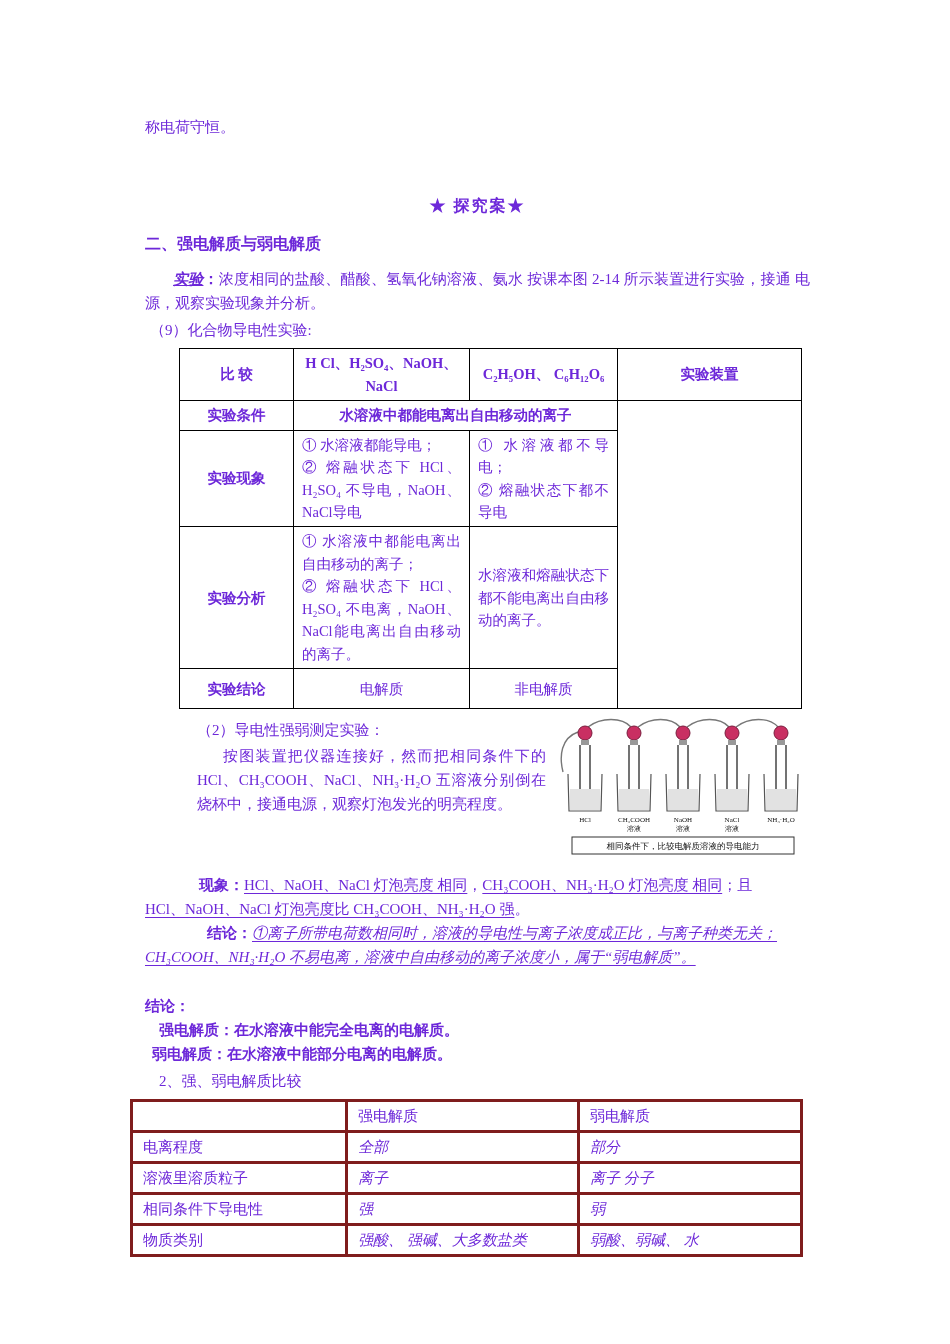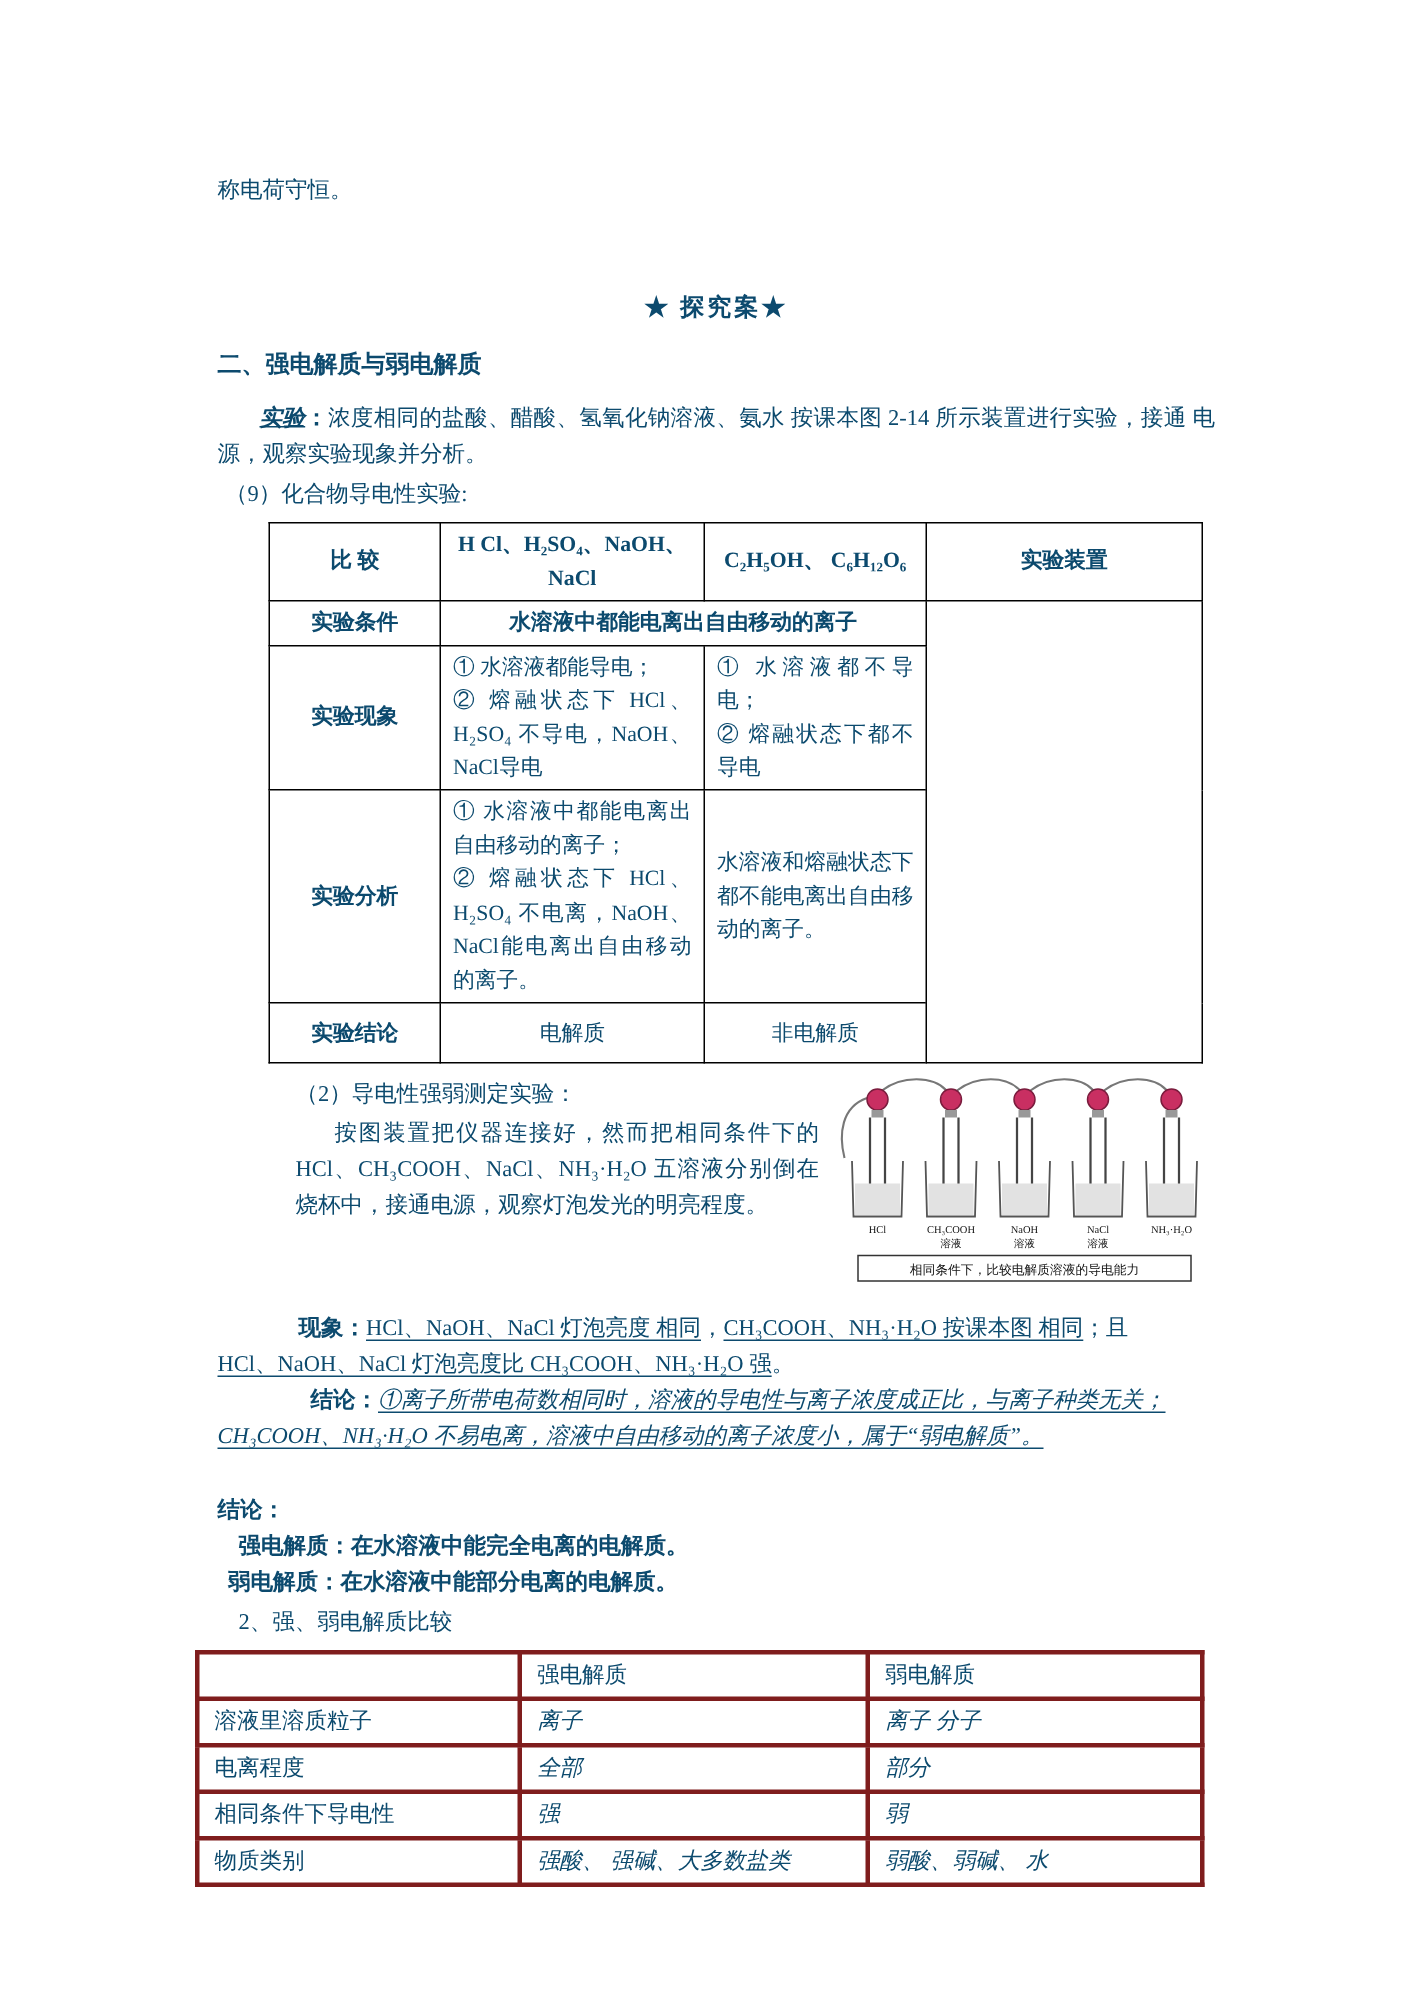--- a/index.html
+++ b/index.html
@@ -8,7 +8,7 @@
     position:relative;
     width:950px; height:1344px; overflow:hidden;
     margin:0 auto;
-    background:#ffffff; color:#0c4a6e;
+    background:#ffffff; color:#6d28d9;
     font-family:"Liberation Serif","DejaVu Serif",serif;
     font-size:15px; line-height:1.6;
     padding:115px 140px 40px 145px;

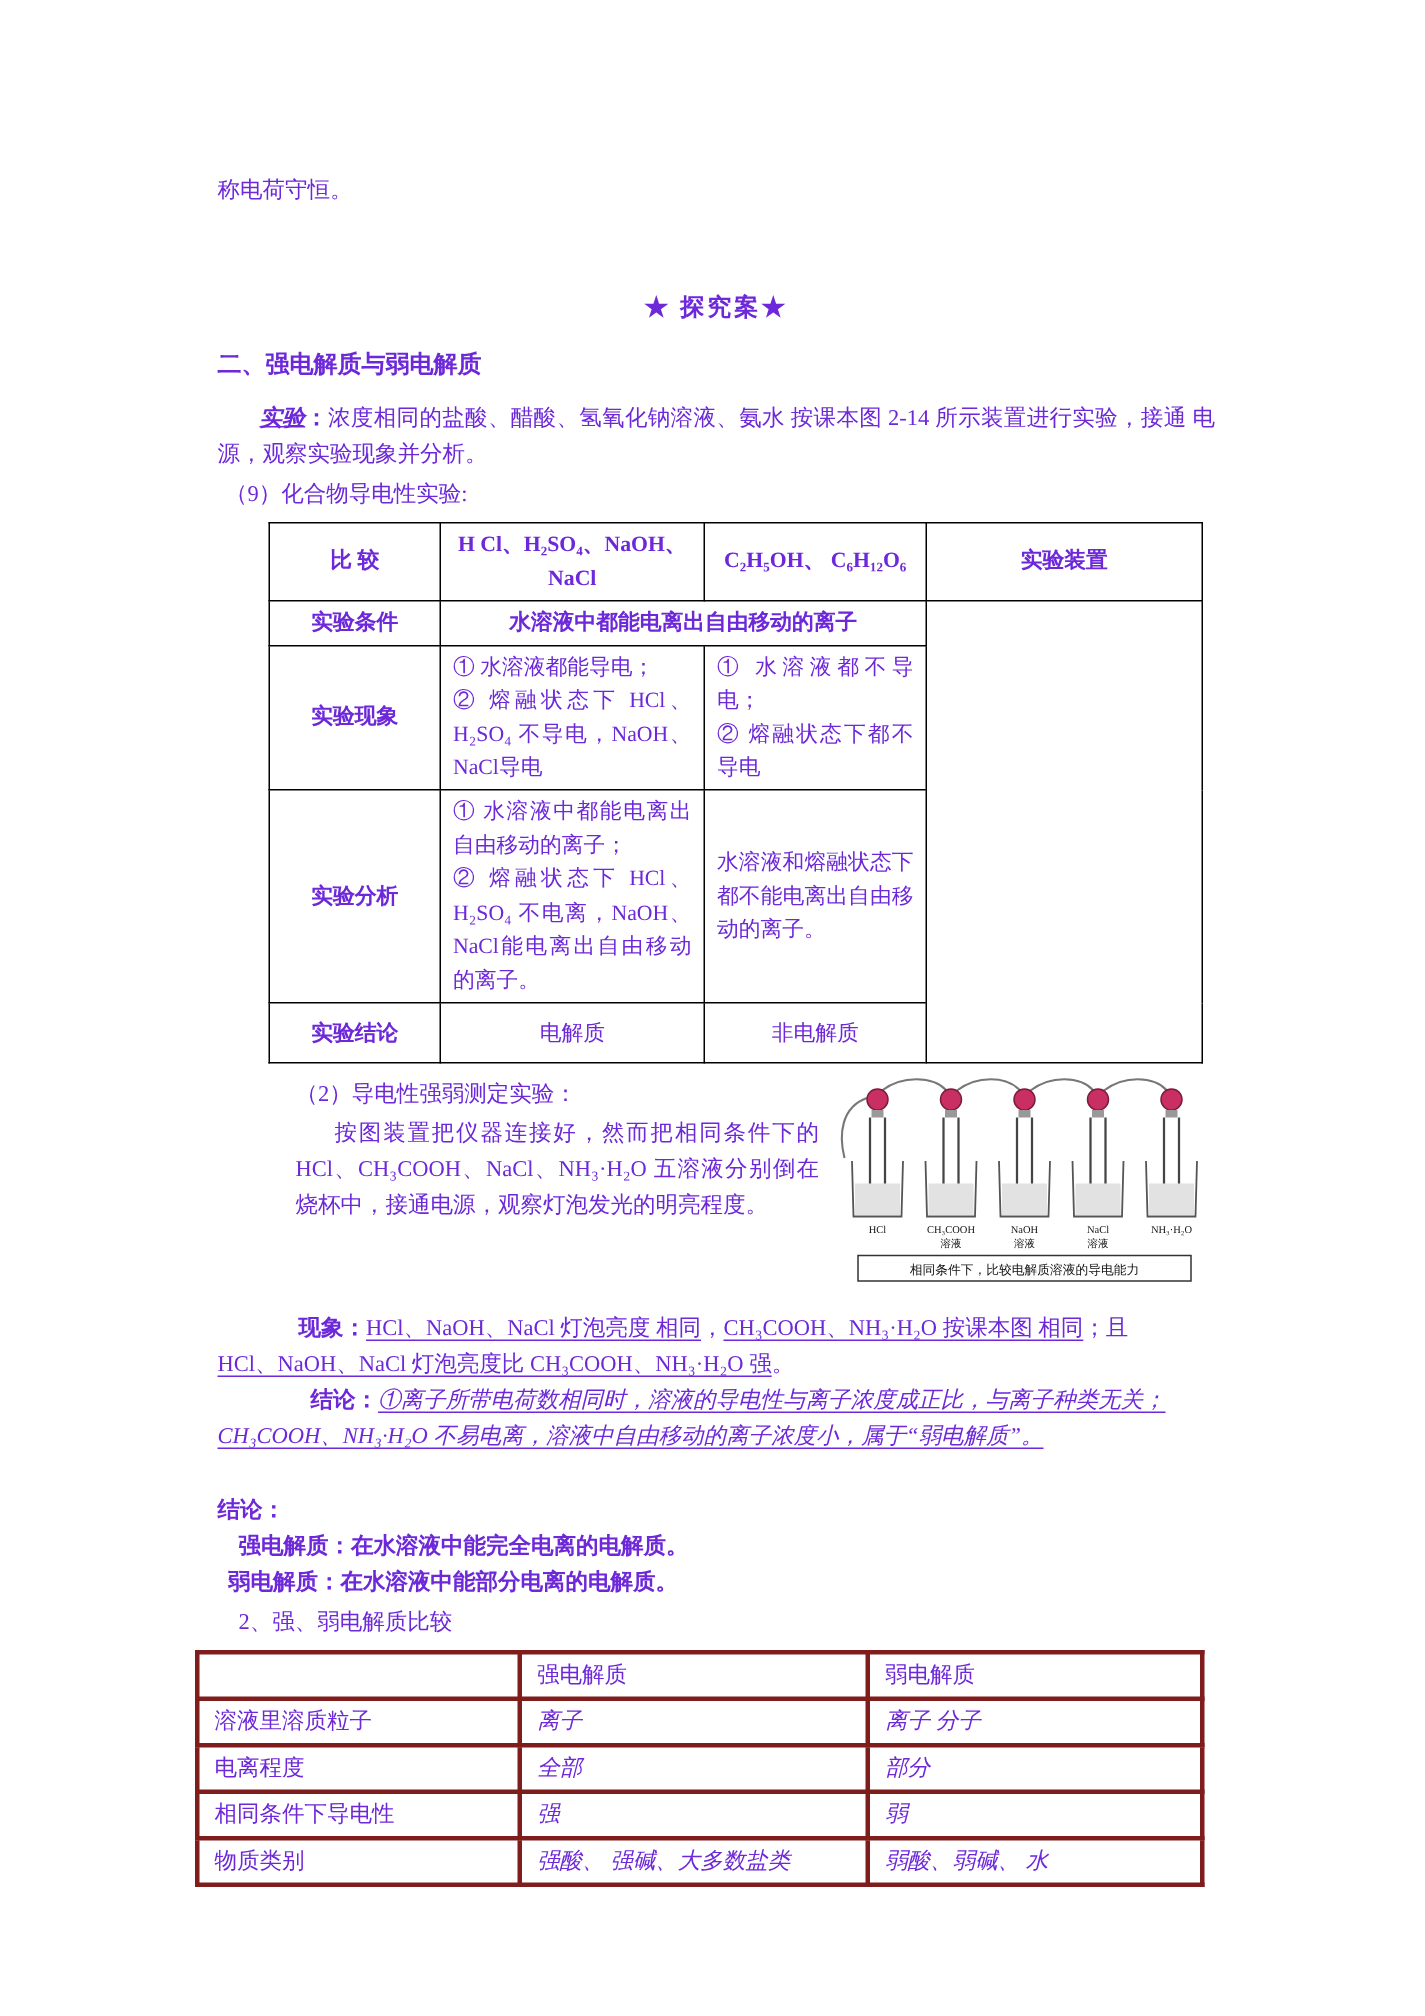--- a/index.html
+++ b/index.html
@@ -183,7 +183,7 @@
   </div>
 
   <div class="phen">
-    <div class="l1"><span class="b">现象：</span><span class="u">HCl、NaOH、NaCl 灯泡亮度 相同</span><span>，</span><span class="u">CH₃COOH、NH₃·H₂O 按课本图 相同</span><span>；且 </span></div>
+    <div class="l1"><span class="b">现象：</span><span class="u">HCl、NaOH、NaCl 灯泡亮度 相同</span><span>，</span><span class="u">CH₃COOH、NH₃·H₂O 灯泡亮度 相同</span><span>；且 </span></div>
     <div><span class="u">HCl、NaOH、NaCl 灯泡亮度比 CH₃COOH、NH₃·H₂O 强</span><span>。</span></div>
   </div>
 

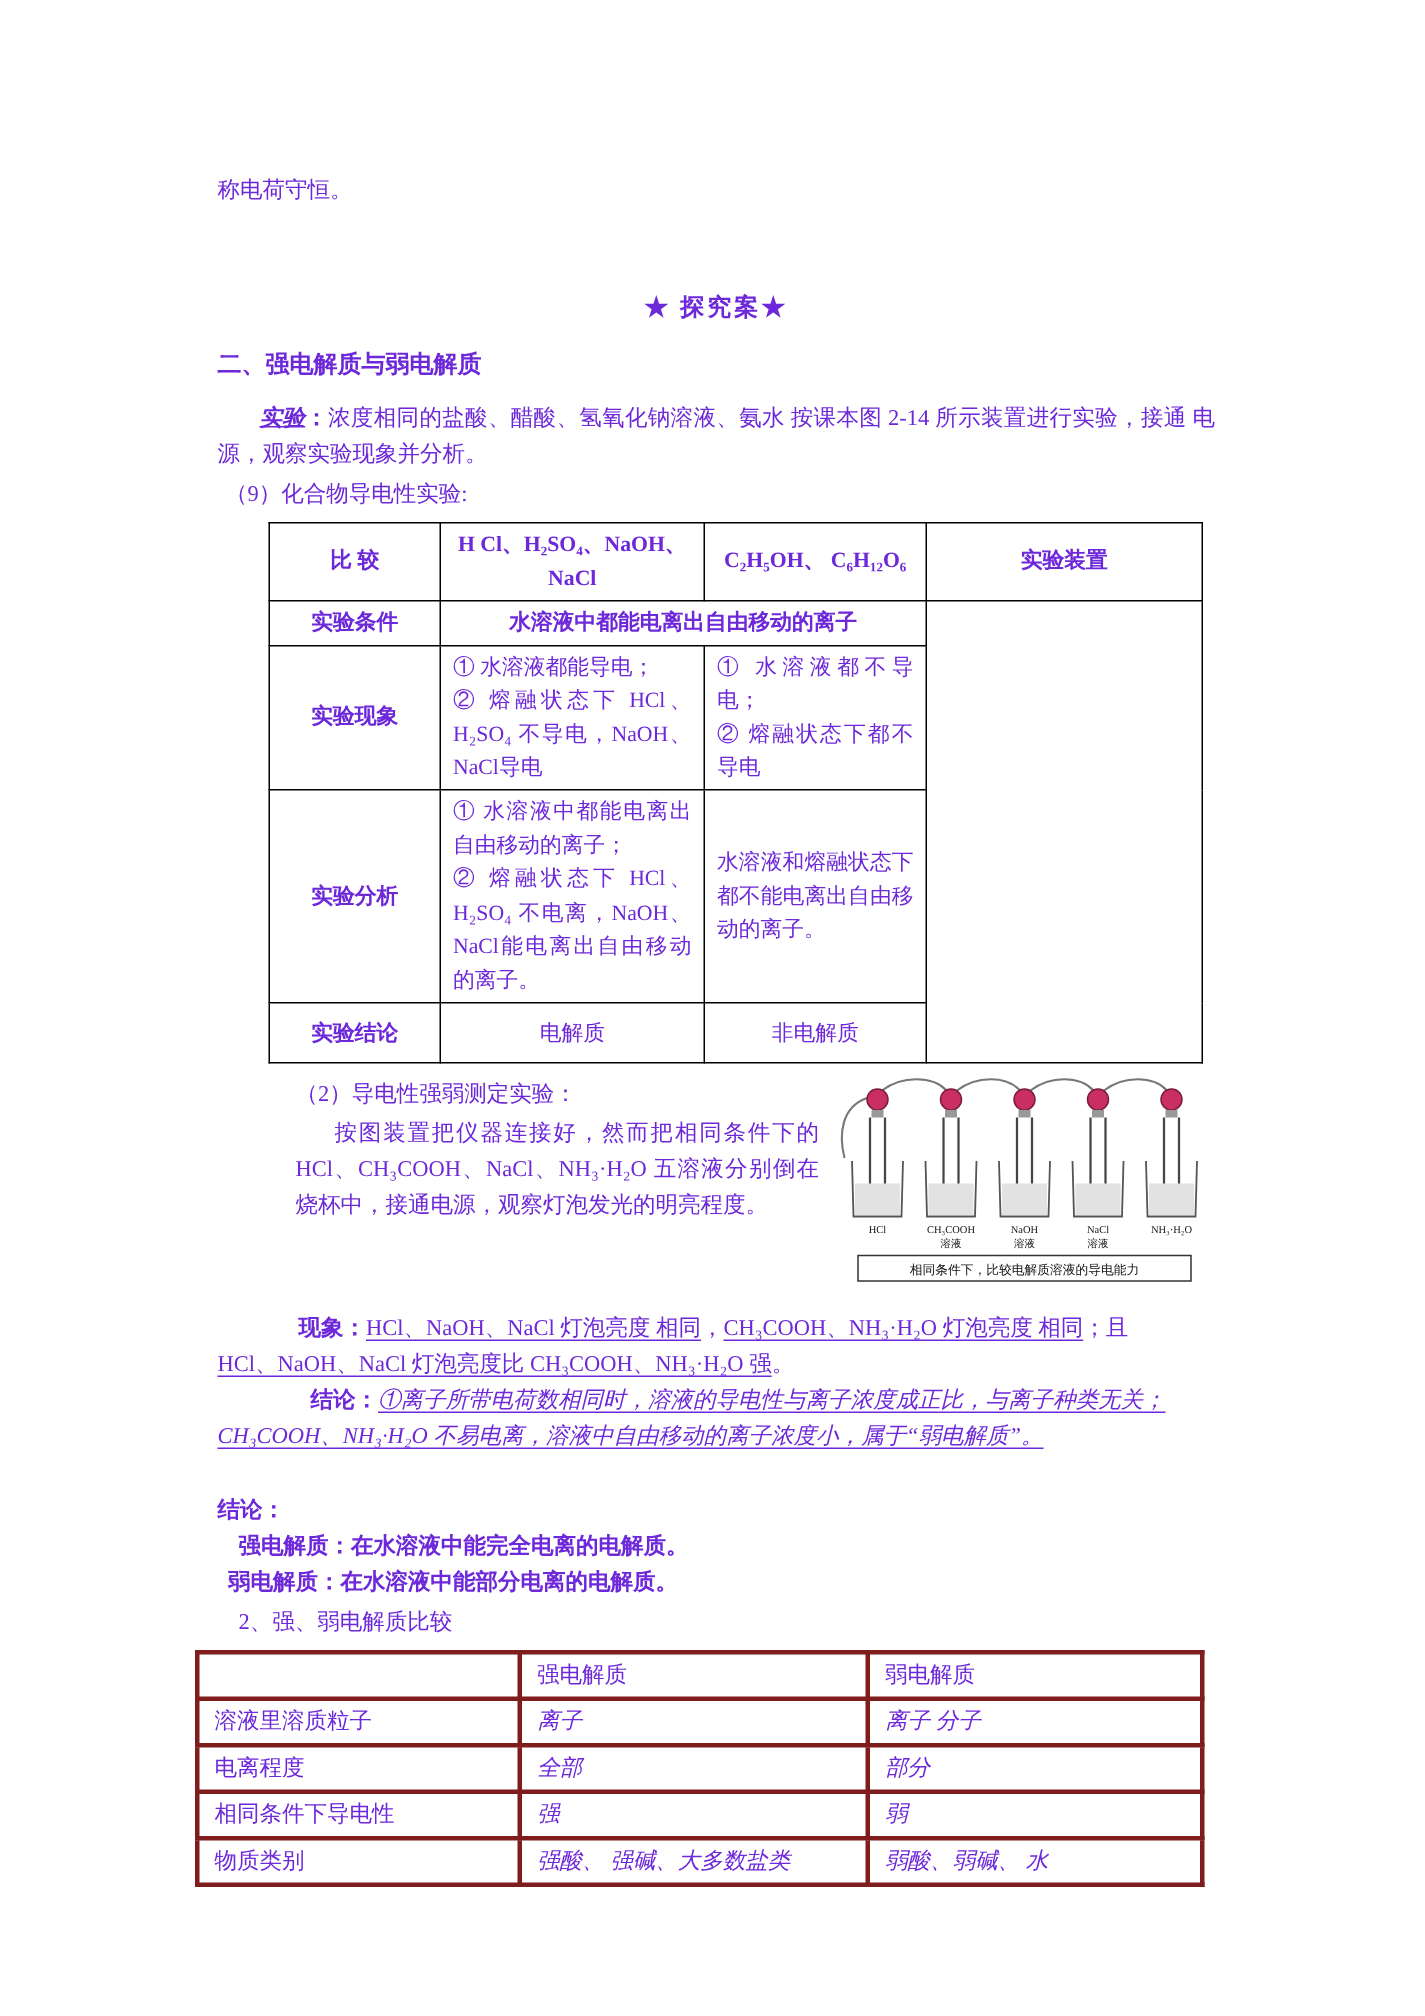--- a/index.html
+++ b/index.html
@@ -212,16 +212,16 @@
       <td>弱电解质</td>
     </tr>
     <tr>
+      <td>电离程度</td>
+      <td class="it">全部</td>
+      <td class="it">部分</td>
+    </tr>
+    <tr>
       <td>溶液里溶质粒子</td>
       <td class="it">离子</td>
       <td class="it">离子  分子</td>
     </tr>
     <tr>
-      <td>电离程度</td>
-      <td class="it">全部</td>
-      <td class="it">部分</td>
-    </tr>
-    <tr>
       <td>相同条件下导电性</td>
       <td class="it">强</td>
       <td class="it">弱</td>

